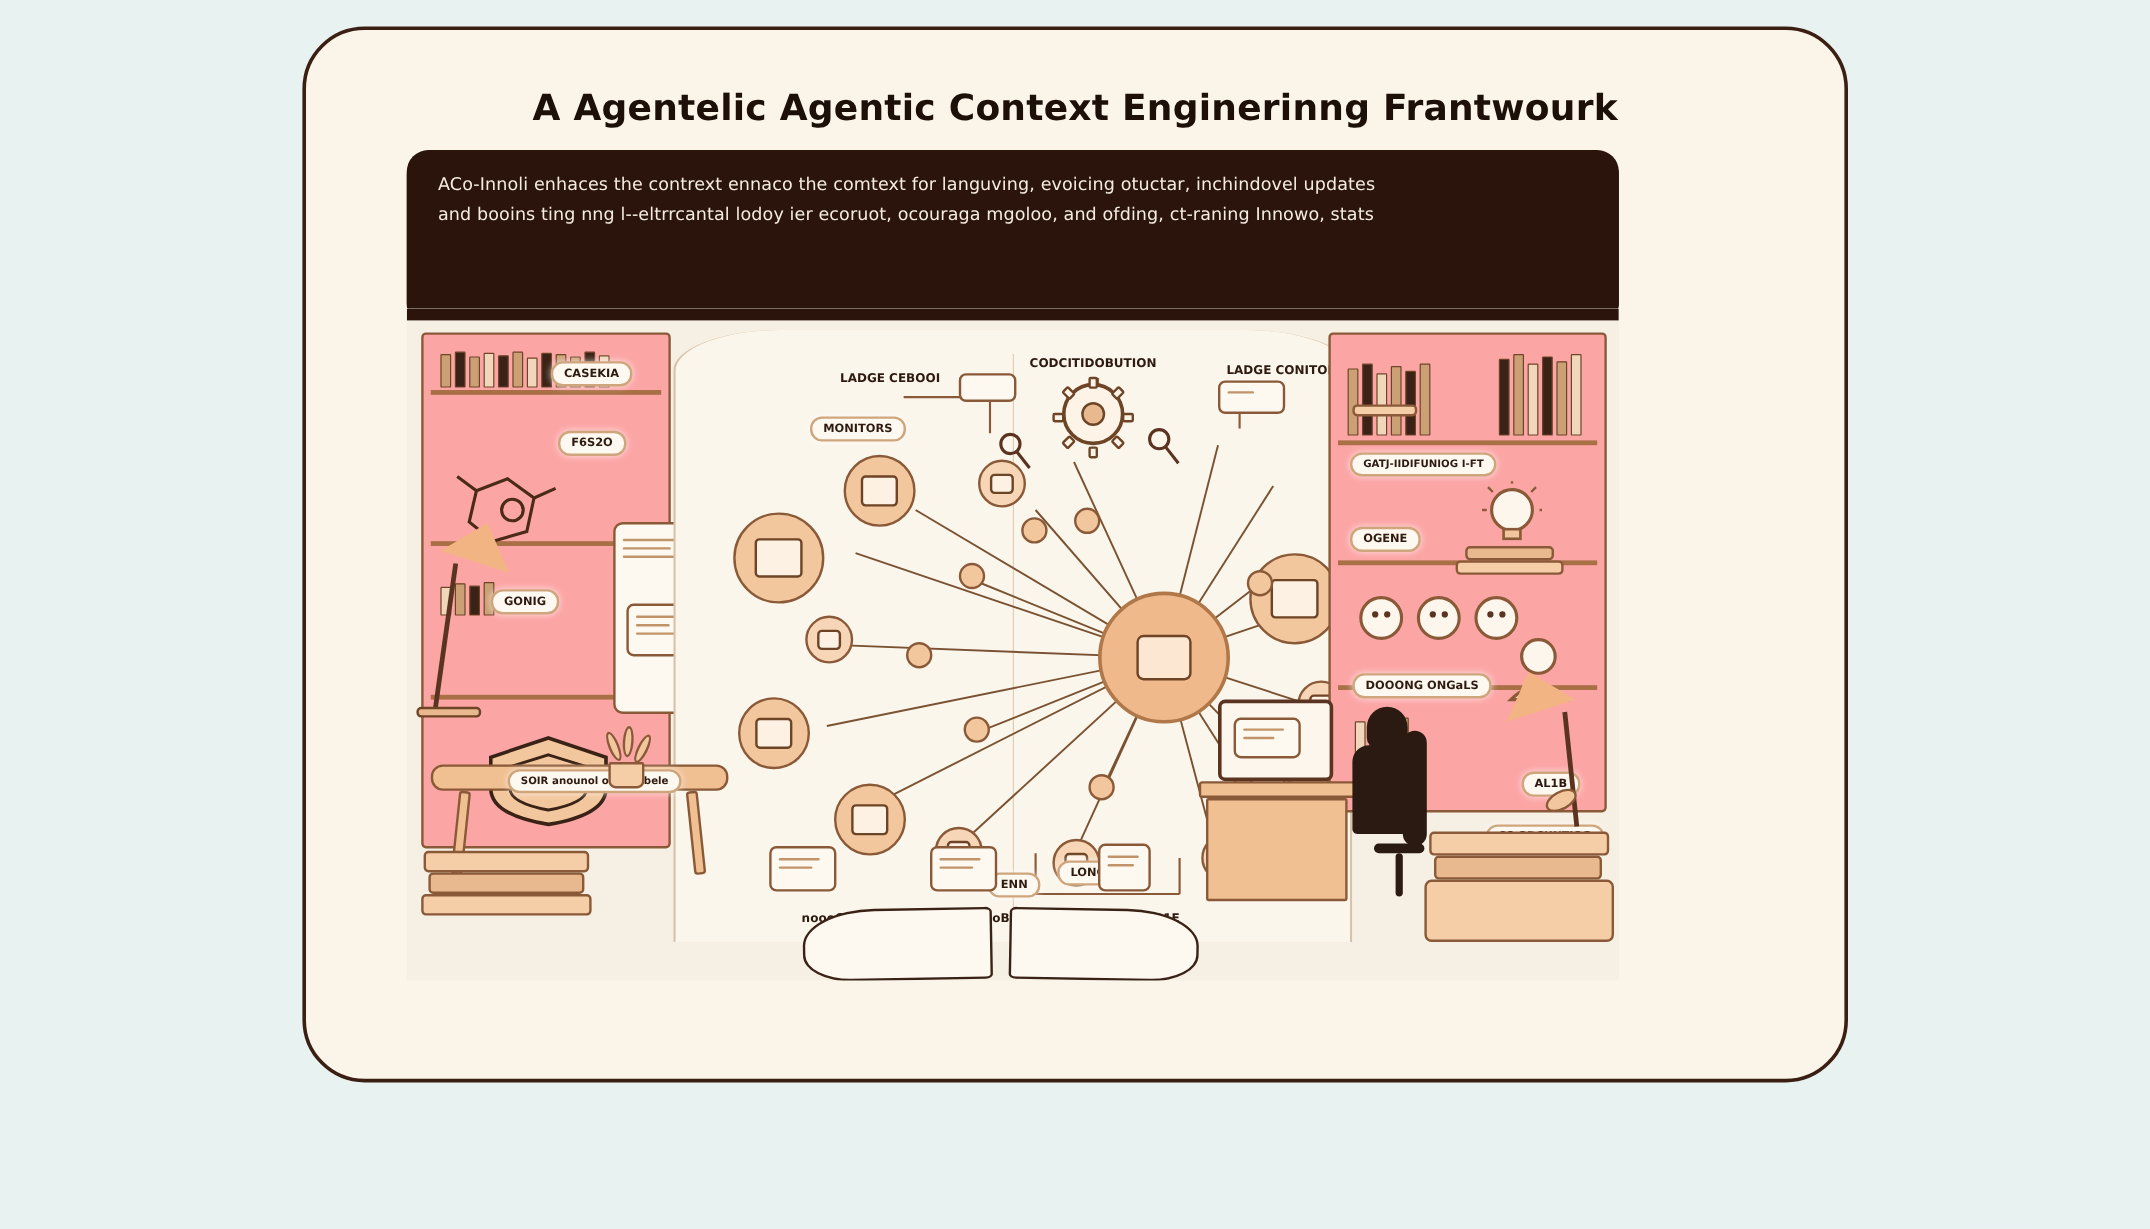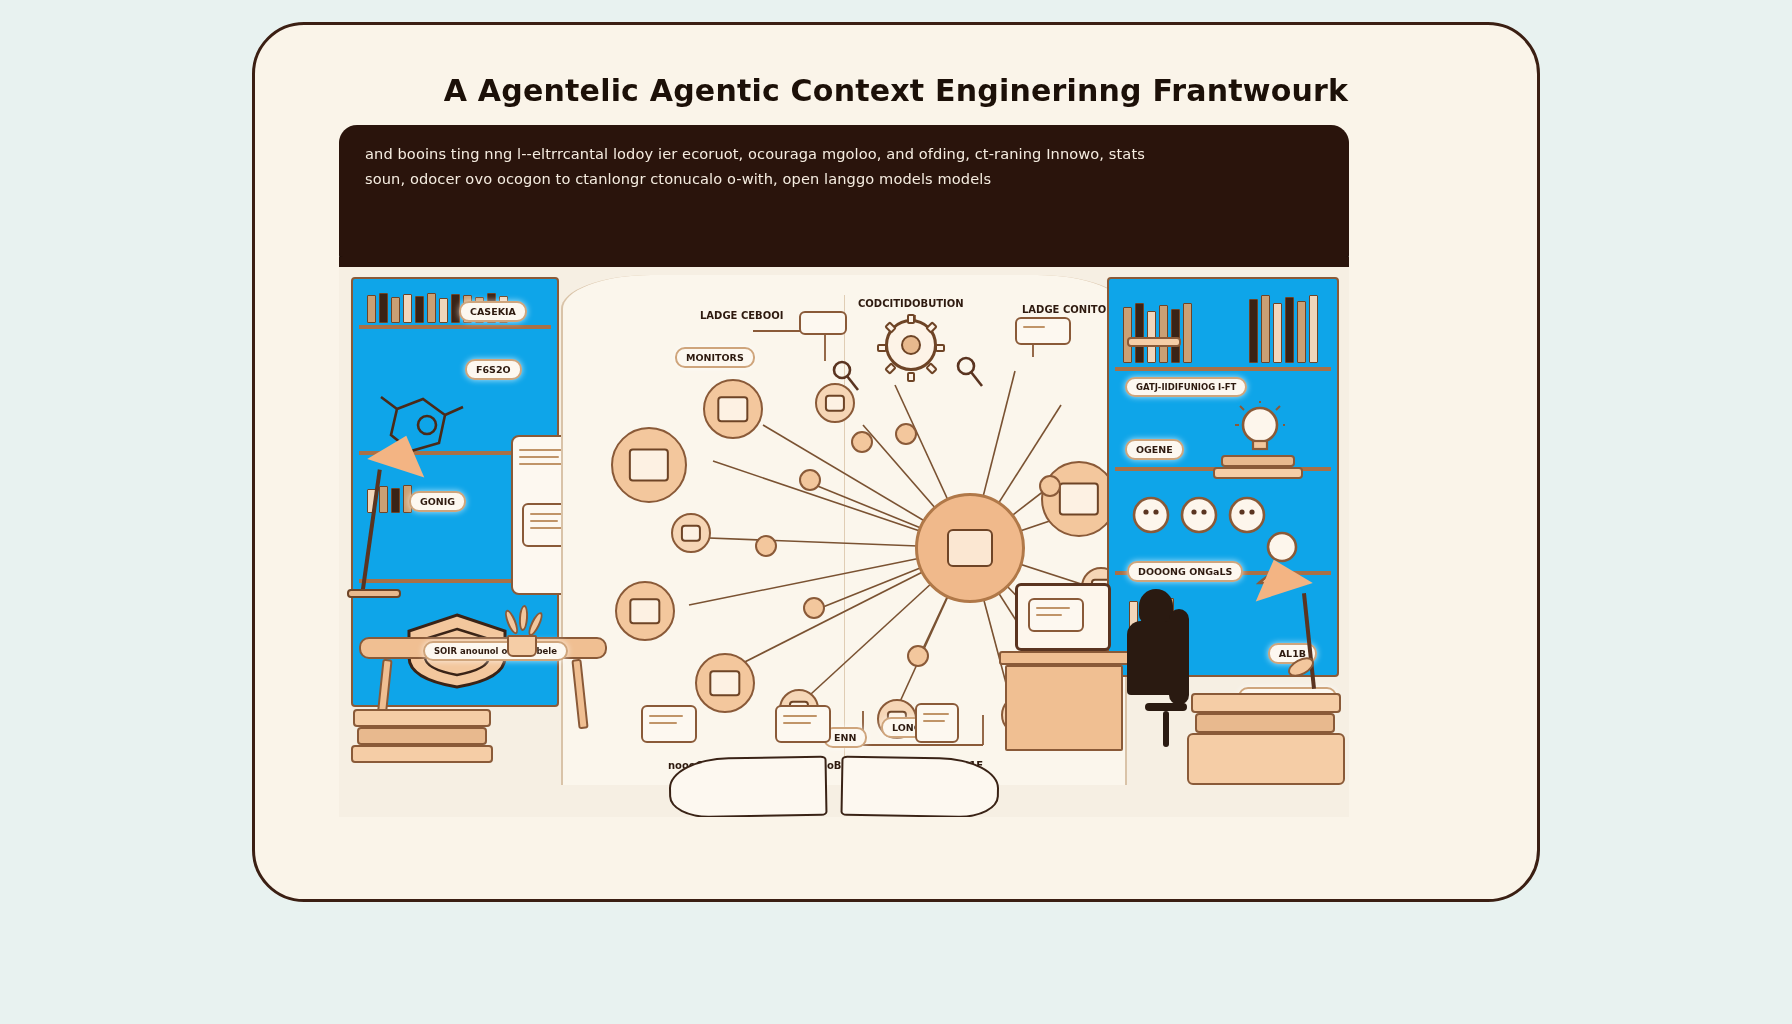--- a/index.html
+++ b/index.html
@@ -186,6 +186,7 @@
     <div class="title">A Agentelic Agentic Context Enginerinng Frantwourk</div>
 
     <div class="banner">
+      <p>ACo-Innoli enhaces the contrext ennaco the comtext for languving,  evoicing otuctar, inchindovel updates</p>
       <p>and booins ting nng l--eltrrcantal lodoy ier ecoruot, ocouraga mgoloo, and ofding, ct-raning Innowo, stats</p>
       <p>soun,  odocer  ovo ocogon to ctanlongr ctonucalo o-with,  open langgo models models</p>
     </div>

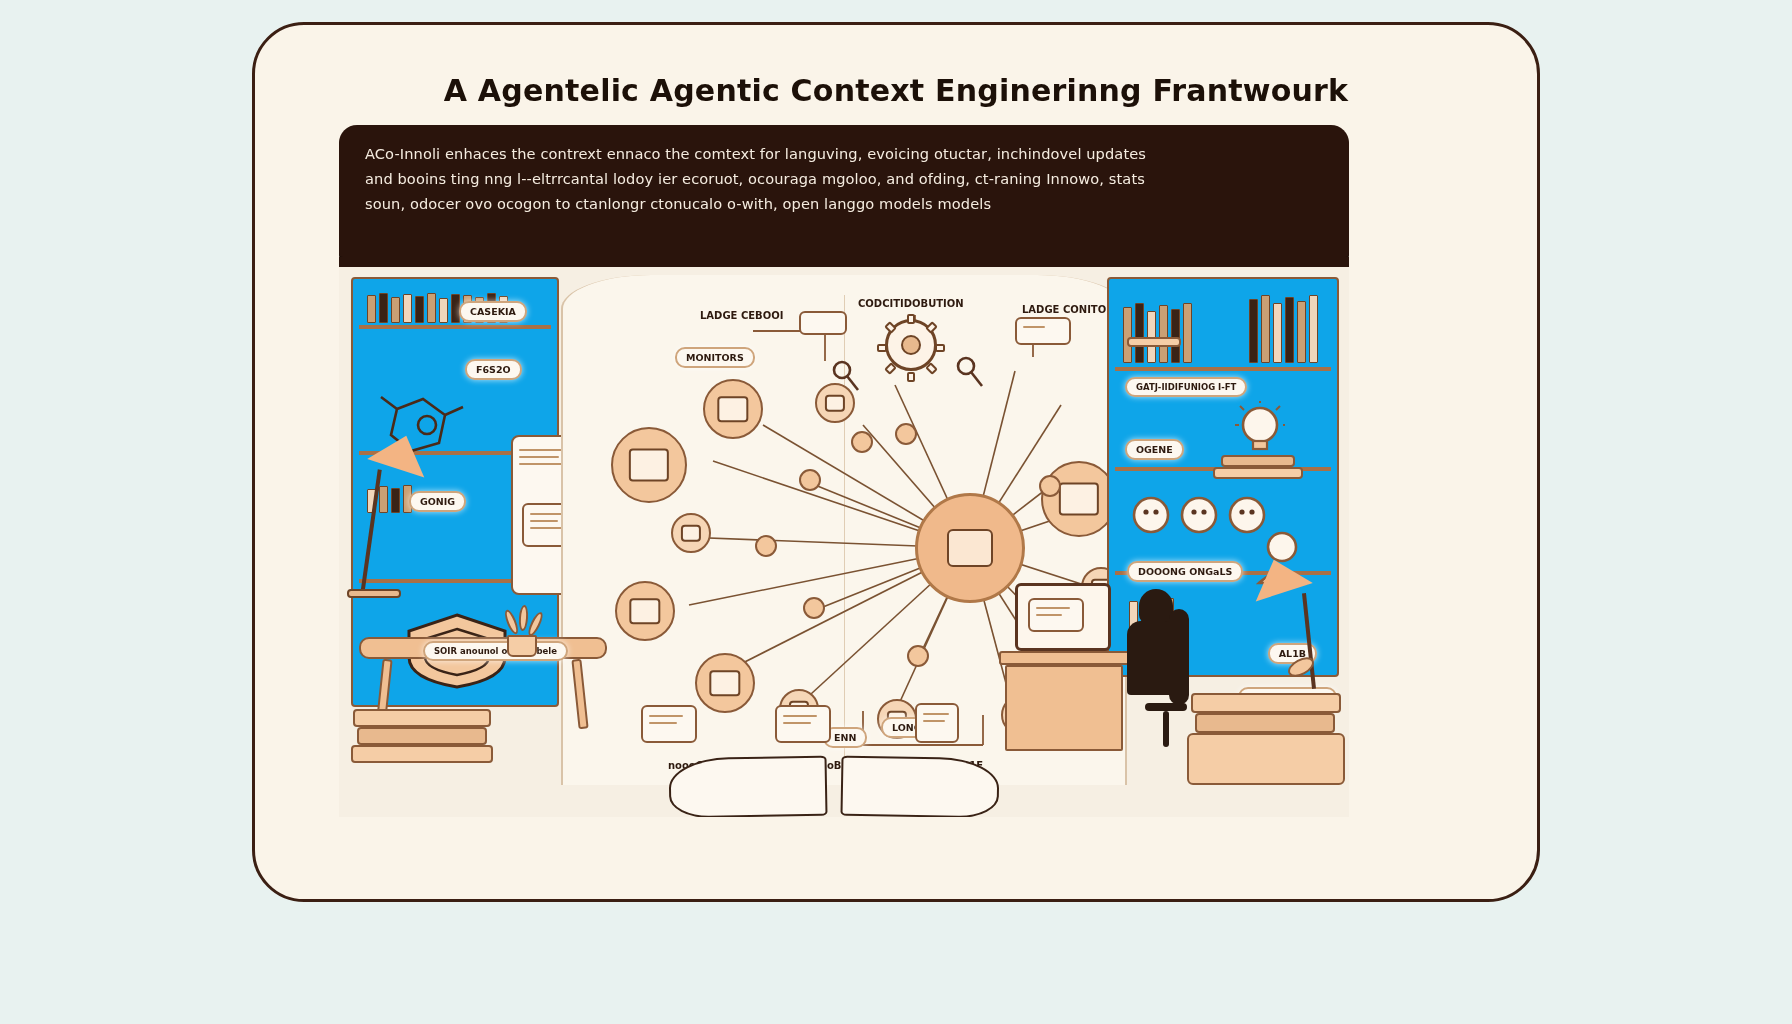--- a/index.html
+++ b/index.html
@@ -188,7 +188,6 @@
     <div class="banner">
       <p>ACo-Innoli enhaces the contrext ennaco the comtext for languving,  evoicing otuctar, inchindovel updates</p>
       <p>and booins ting nng l--eltrrcantal lodoy ier ecoruot, ocouraga mgoloo, and ofding, ct-raning Innowo, stats</p>
-      <p>soun,  odocer  ovo ocogon to ctanlongr ctonucalo o-with,  open langgo models models</p>
     </div>
 
     <div class="scene">

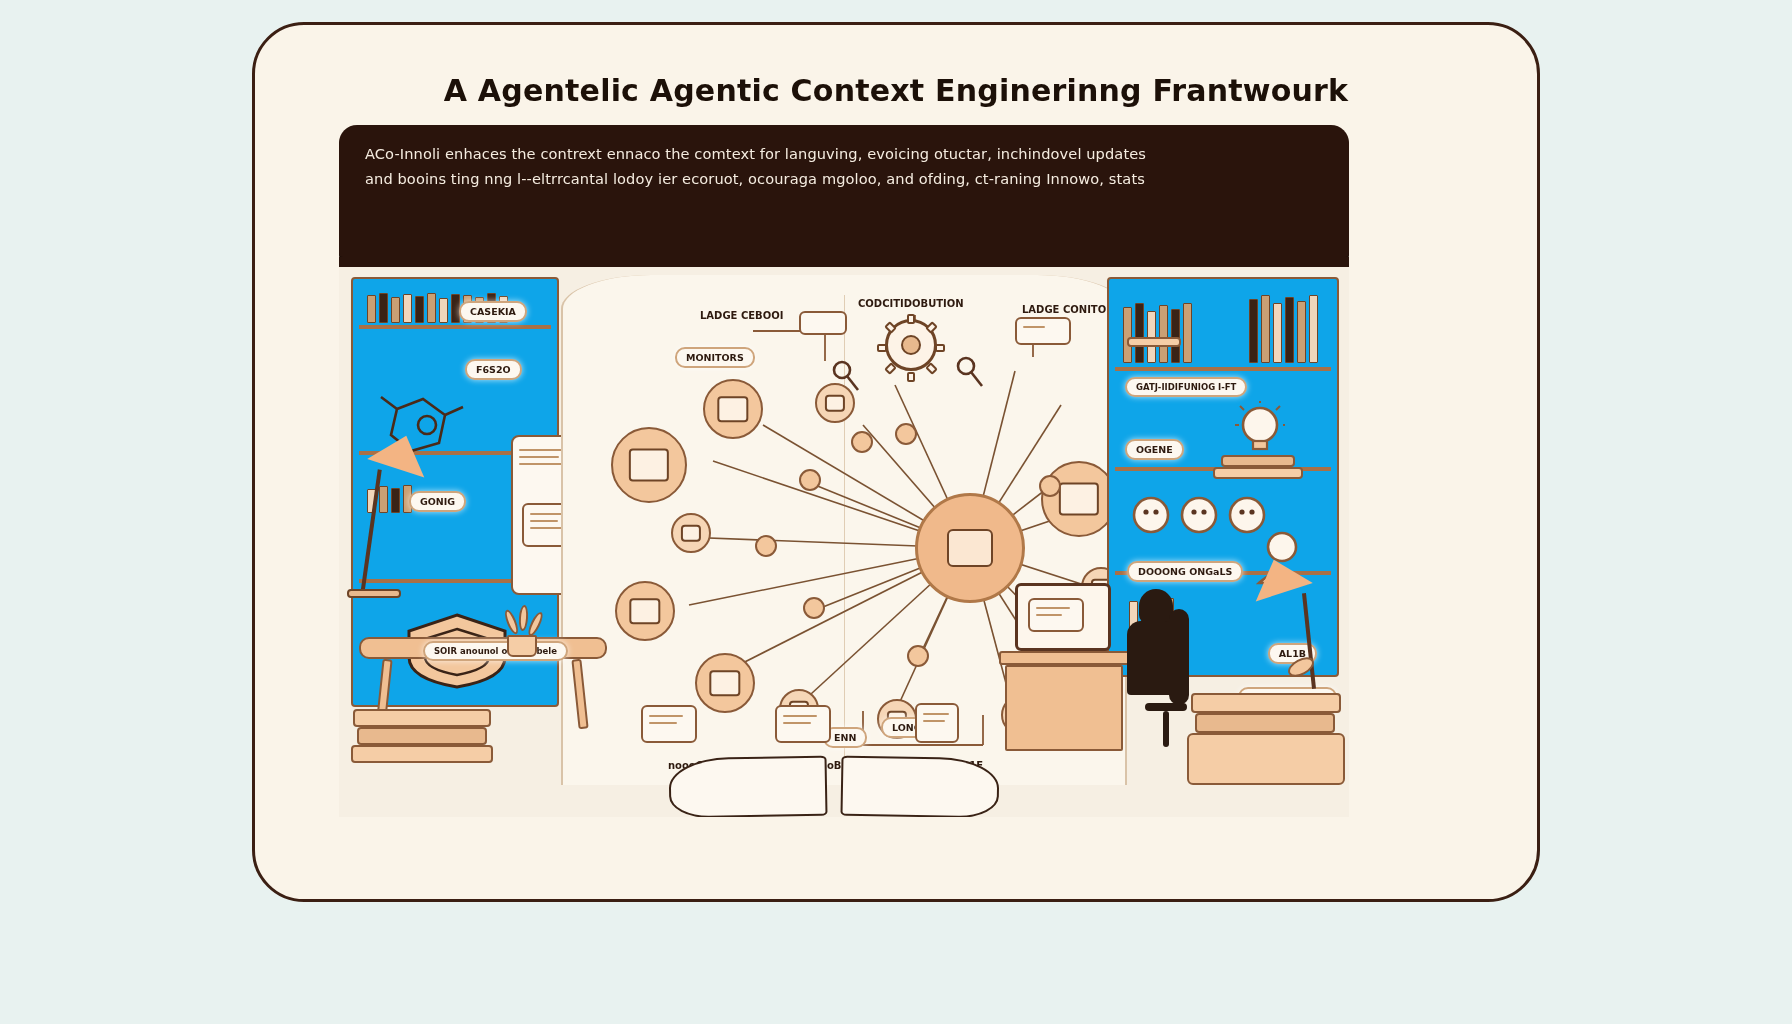--- a/index.html
+++ b/index.html
@@ -75,7 +75,7 @@
   
   .shelf {
     position: absolute; top: 20px;
-    background: #0ea5e9;
+    background: #fca5a5;
     border: 2.5px solid #8a5a38;
     border-radius: 4px;
   }

